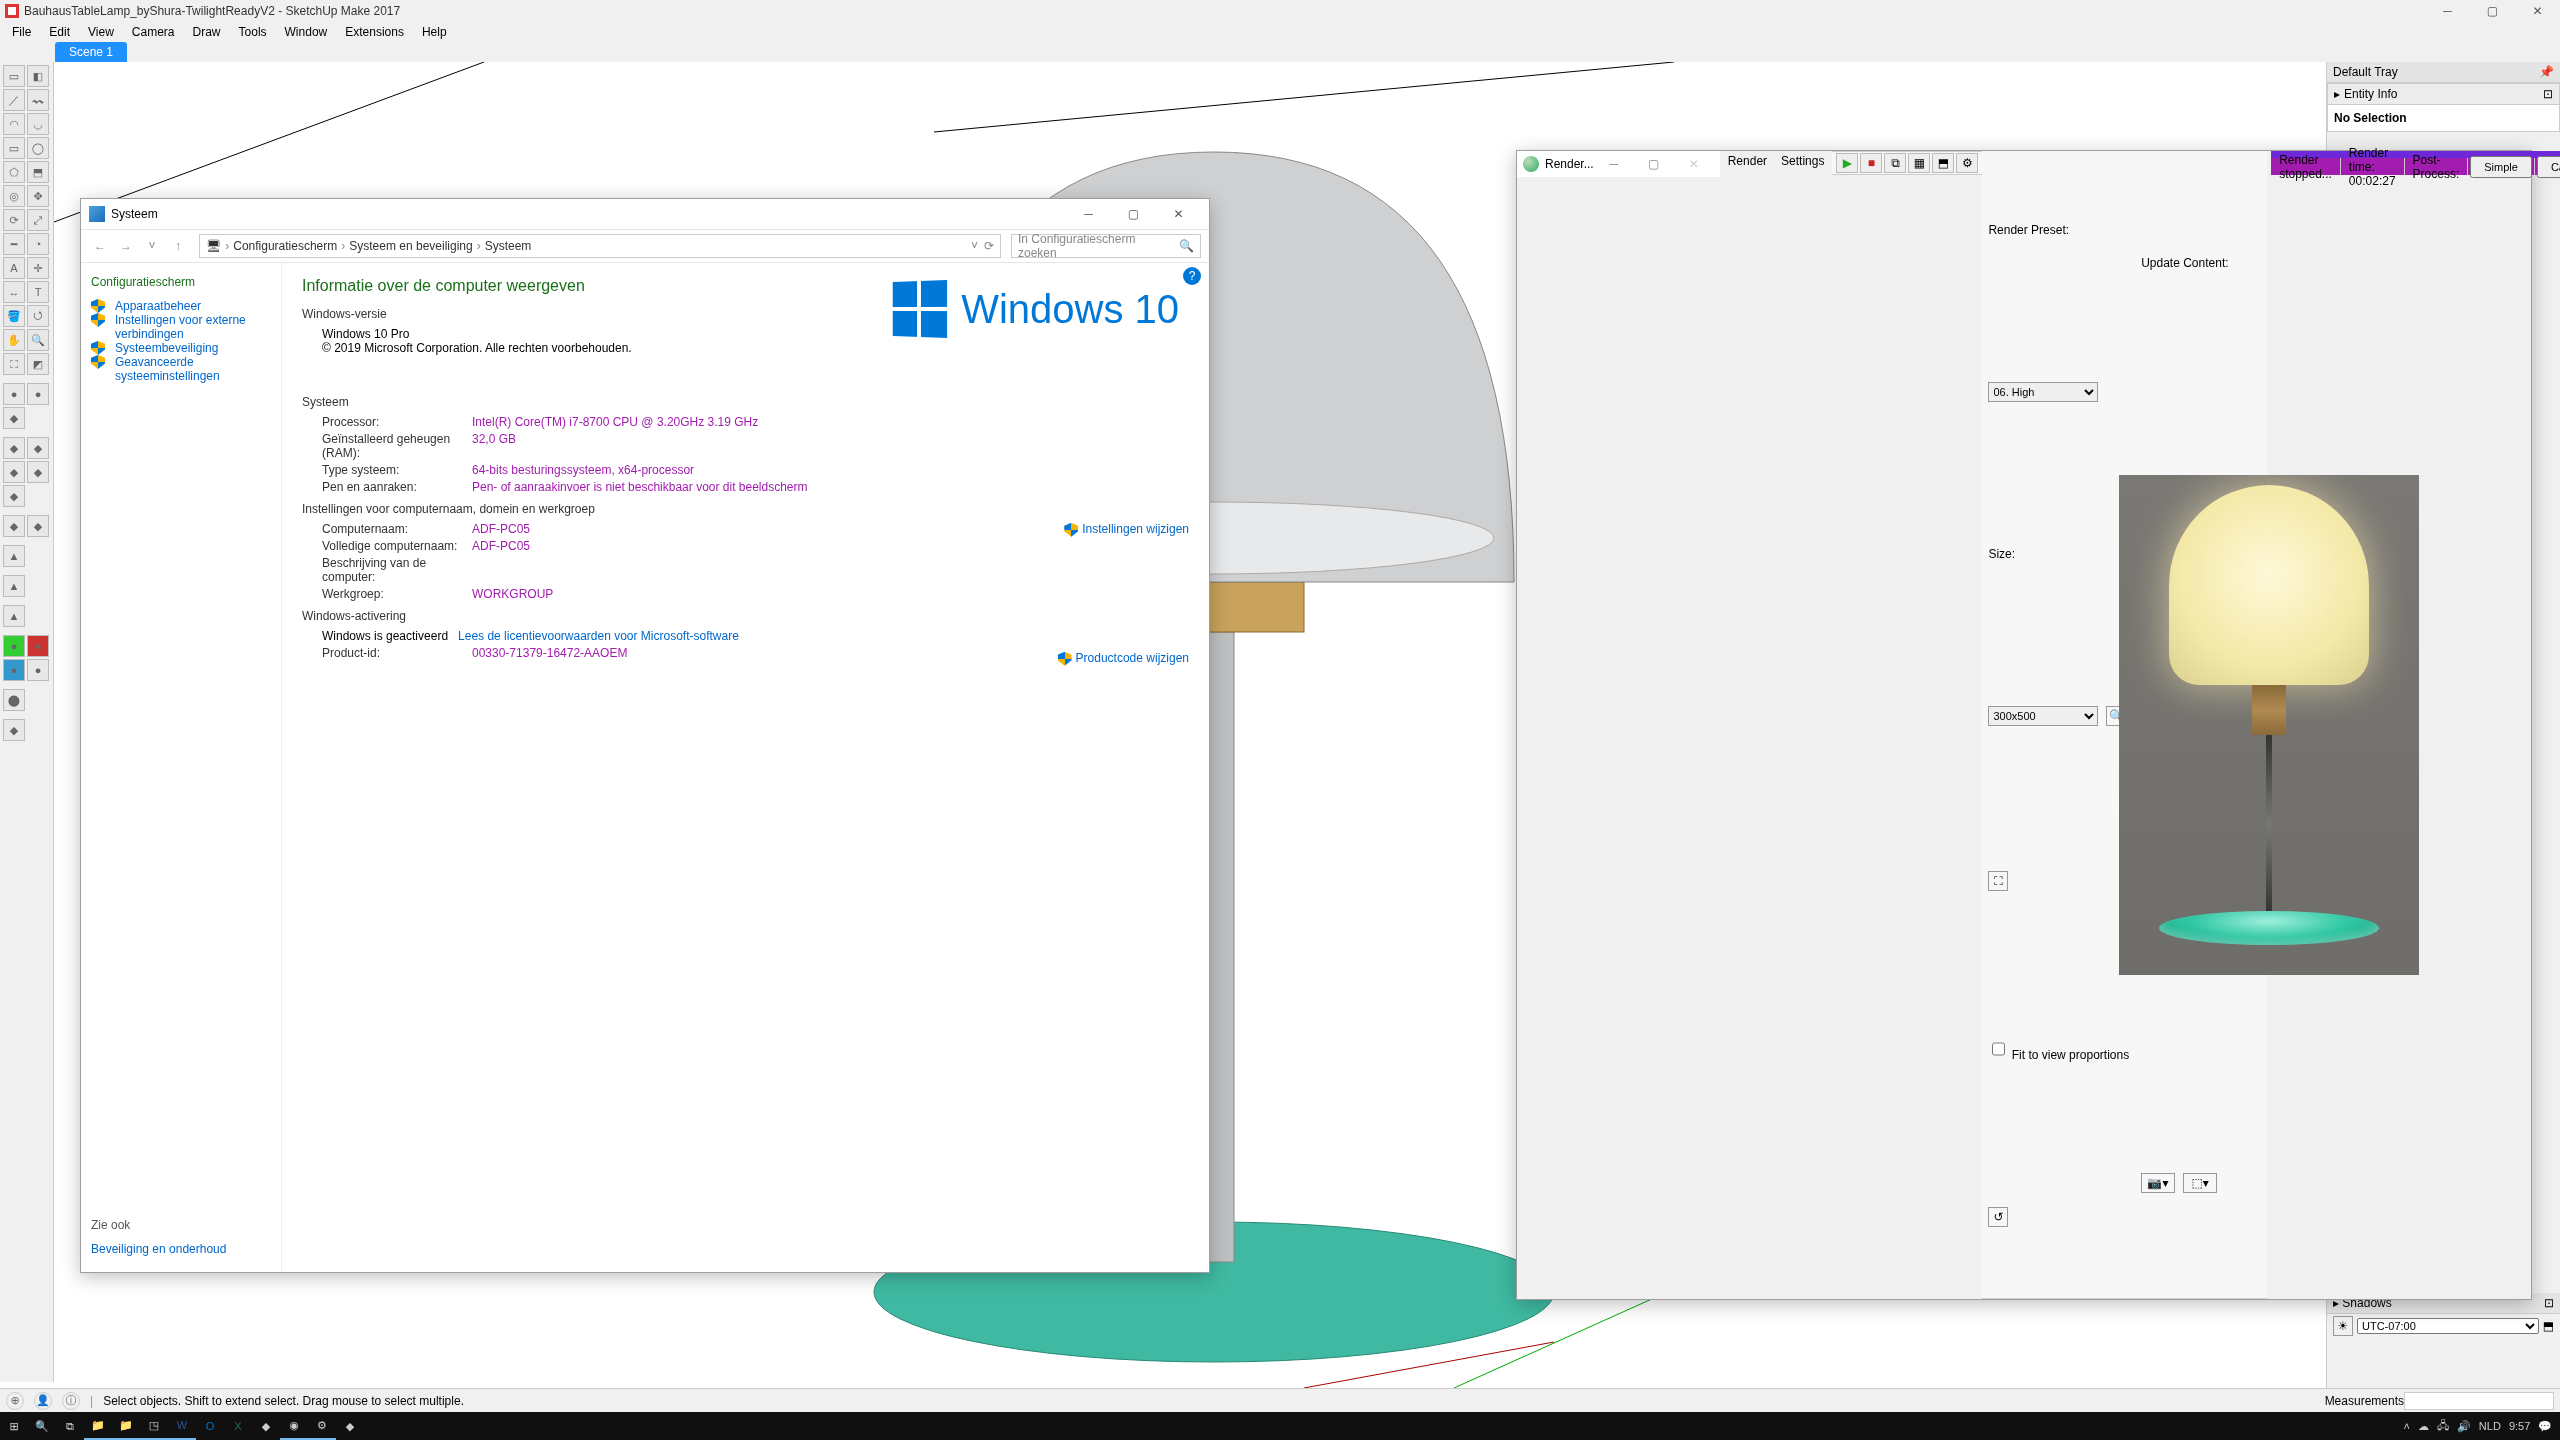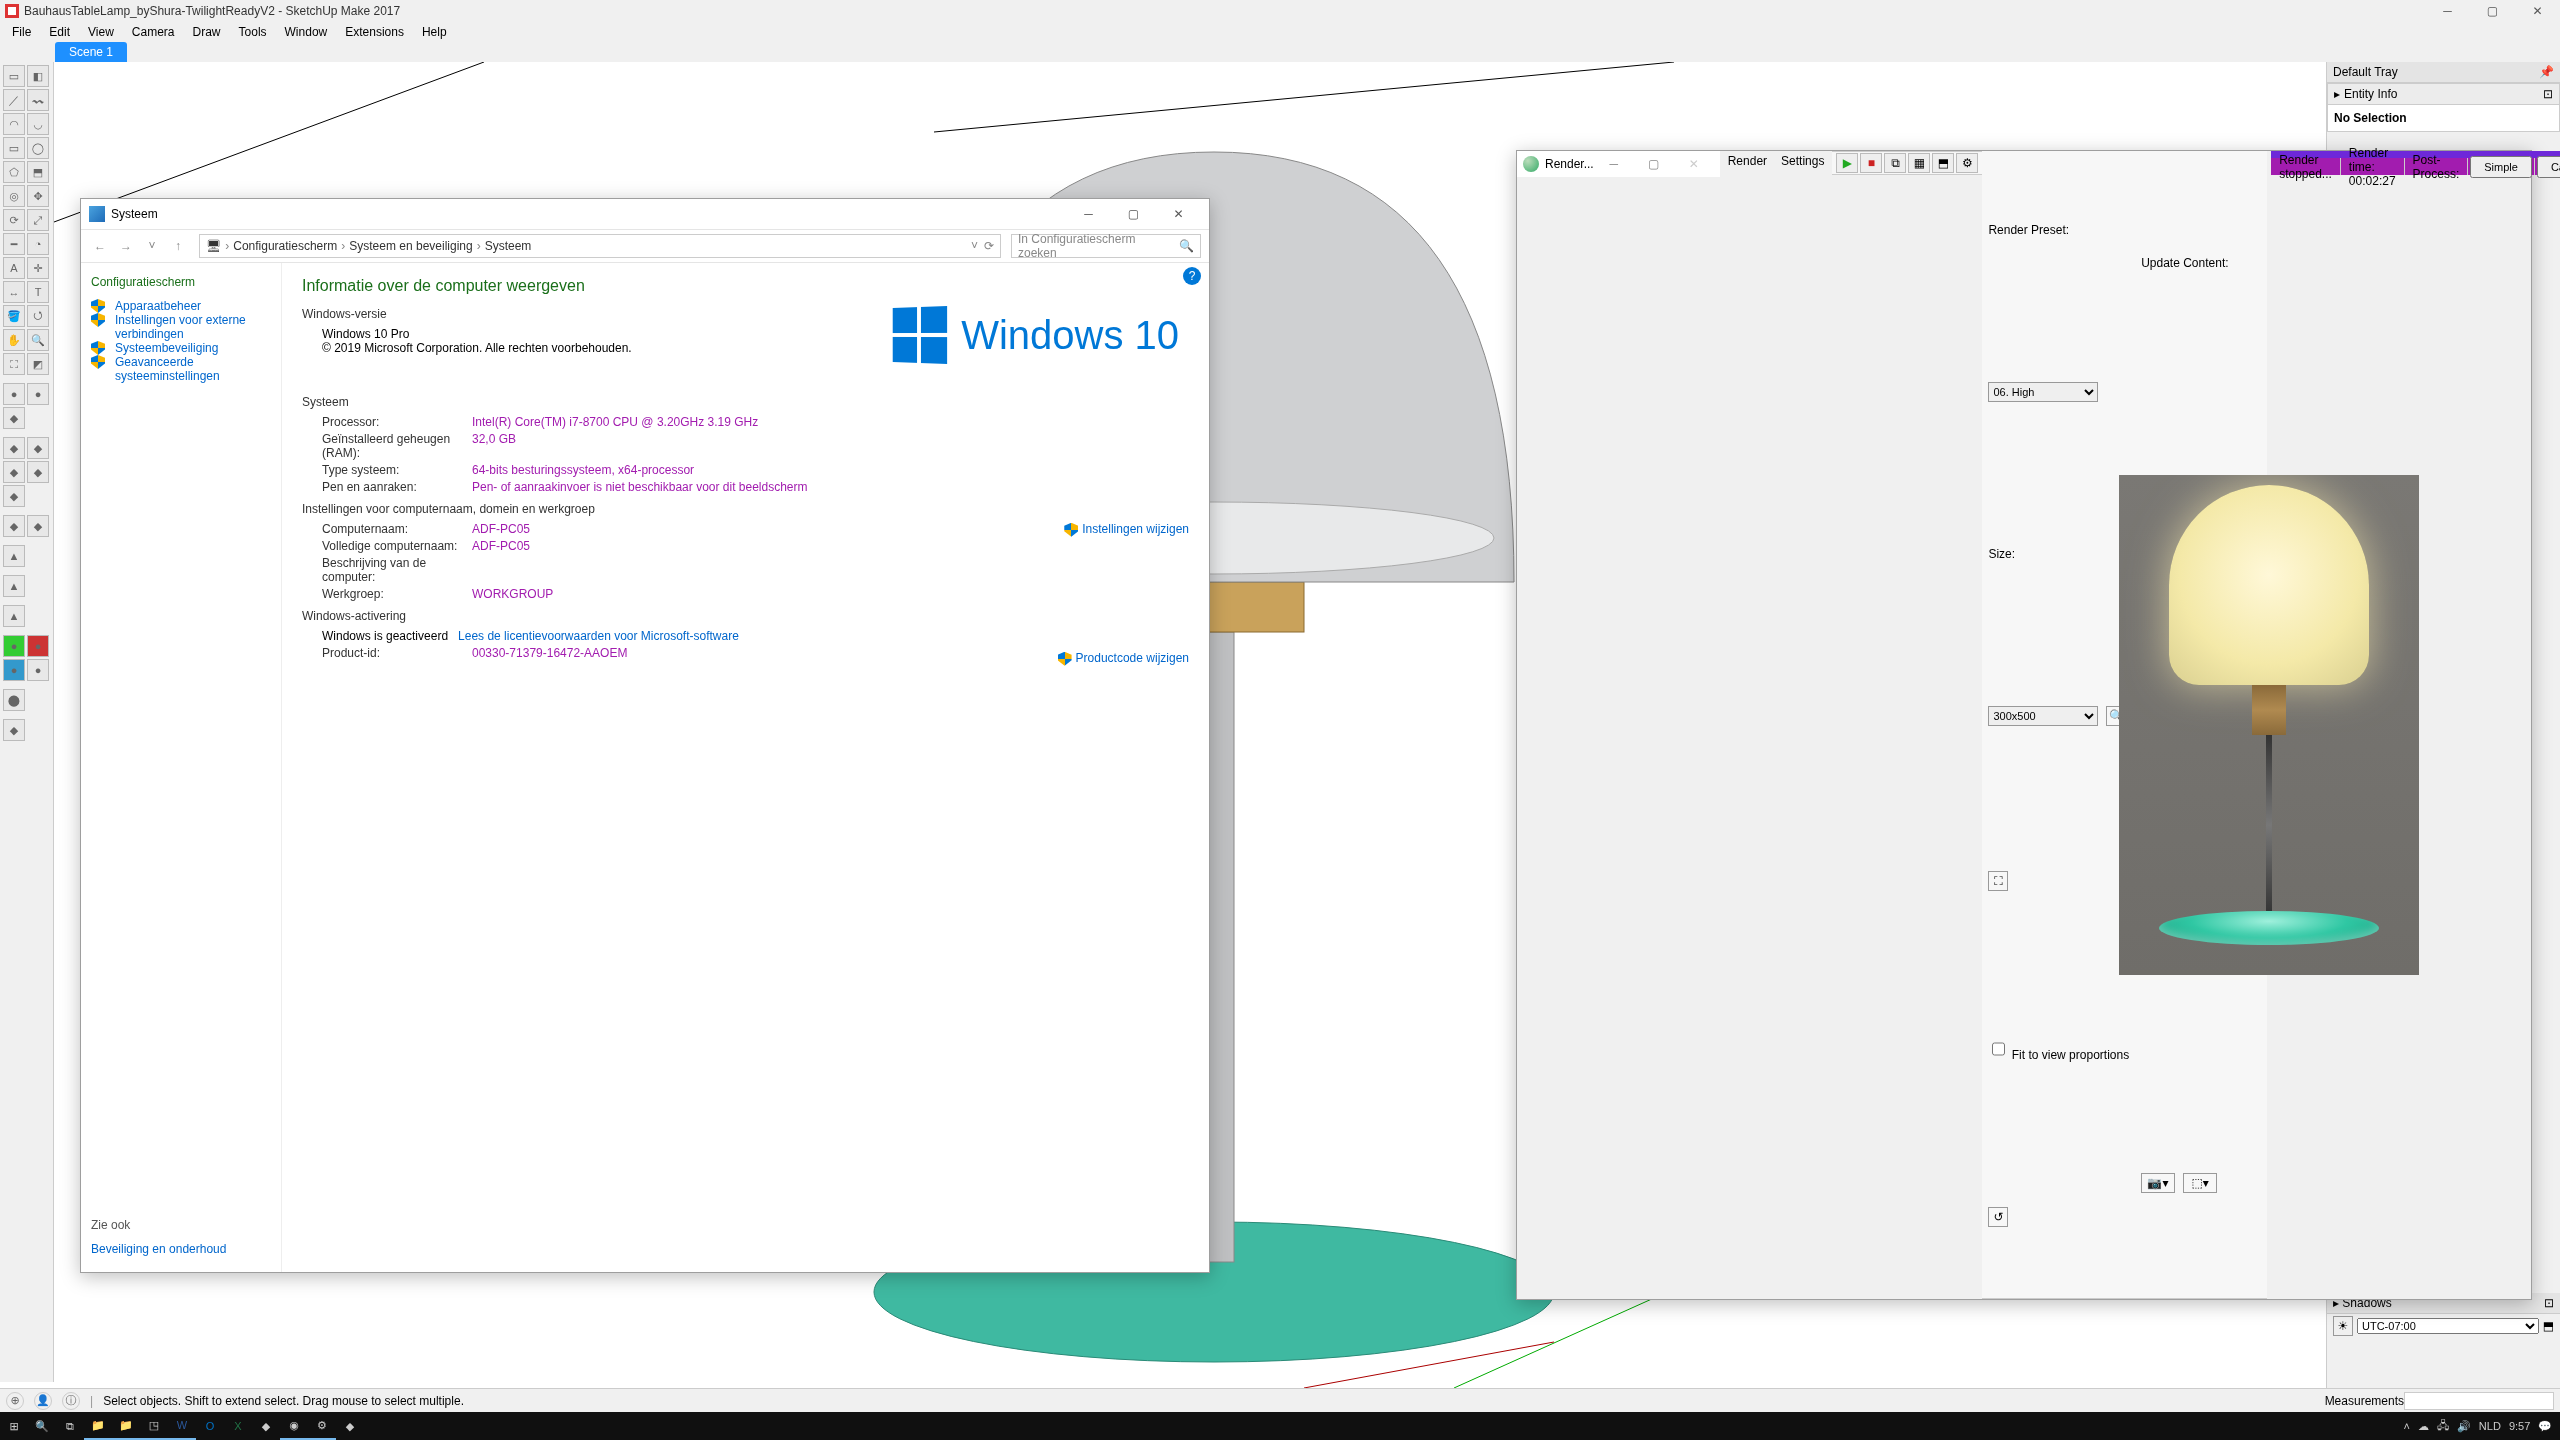--- a/index.html
+++ b/index.html
@@ -61,7 +61,7 @@
 .syswin .kv{display:flex;margin:3px 0;font-size:12px}
 .syswin .kv .k{width:150px;color:#333}
 .syswin .kv .v{color:#a21caf}
-.syswin .winlogo{position:absolute;right:30px;top:44px;display:flex;align-items:center;gap:14px;color:#0078d7;font-size:40px;font-weight:300}
+.syswin .winlogo{position:absolute;right:30px;top:18px;display:flex;align-items:center;gap:14px;color:#0078d7;font-size:40px;font-weight:300}
 .syswin .winlogo .sq{width:56px;height:56px;display:grid;grid-template:1fr 1fr/1fr 1fr;gap:4px;transform:perspective(200px) rotateY(-14deg)}
 .syswin .winlogo .sq div{background:#0078d7}
 .syswin .link{color:#0066cc}

